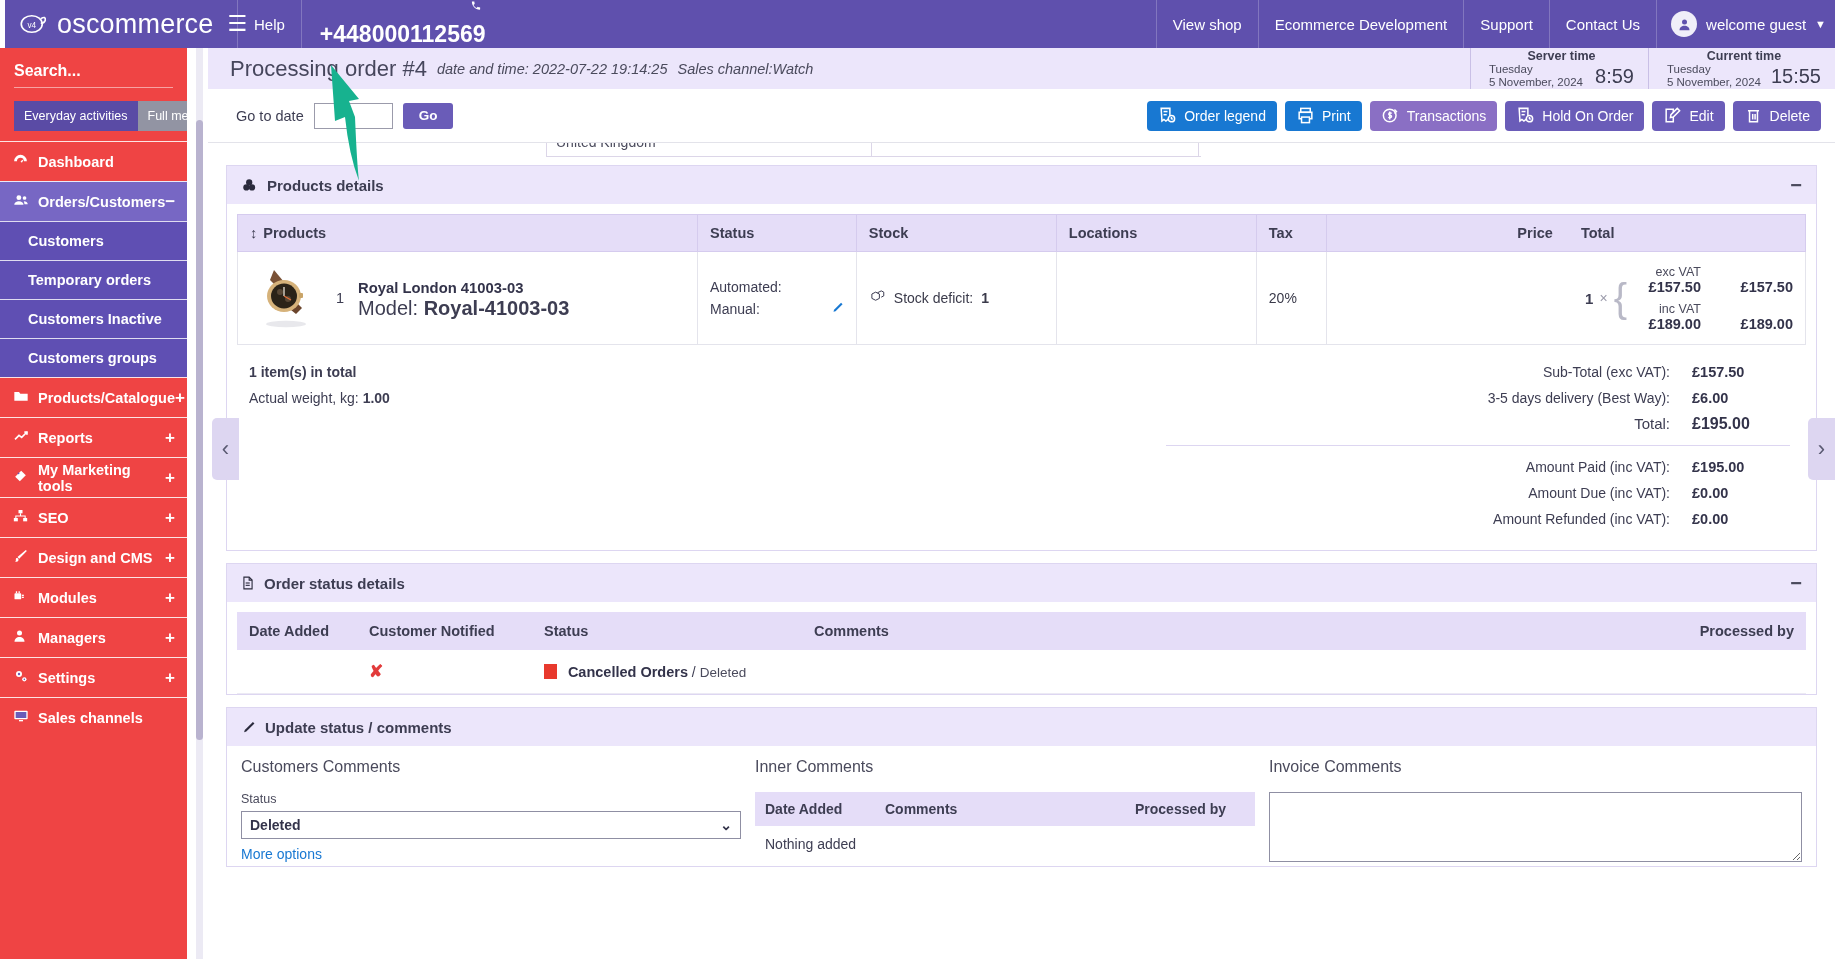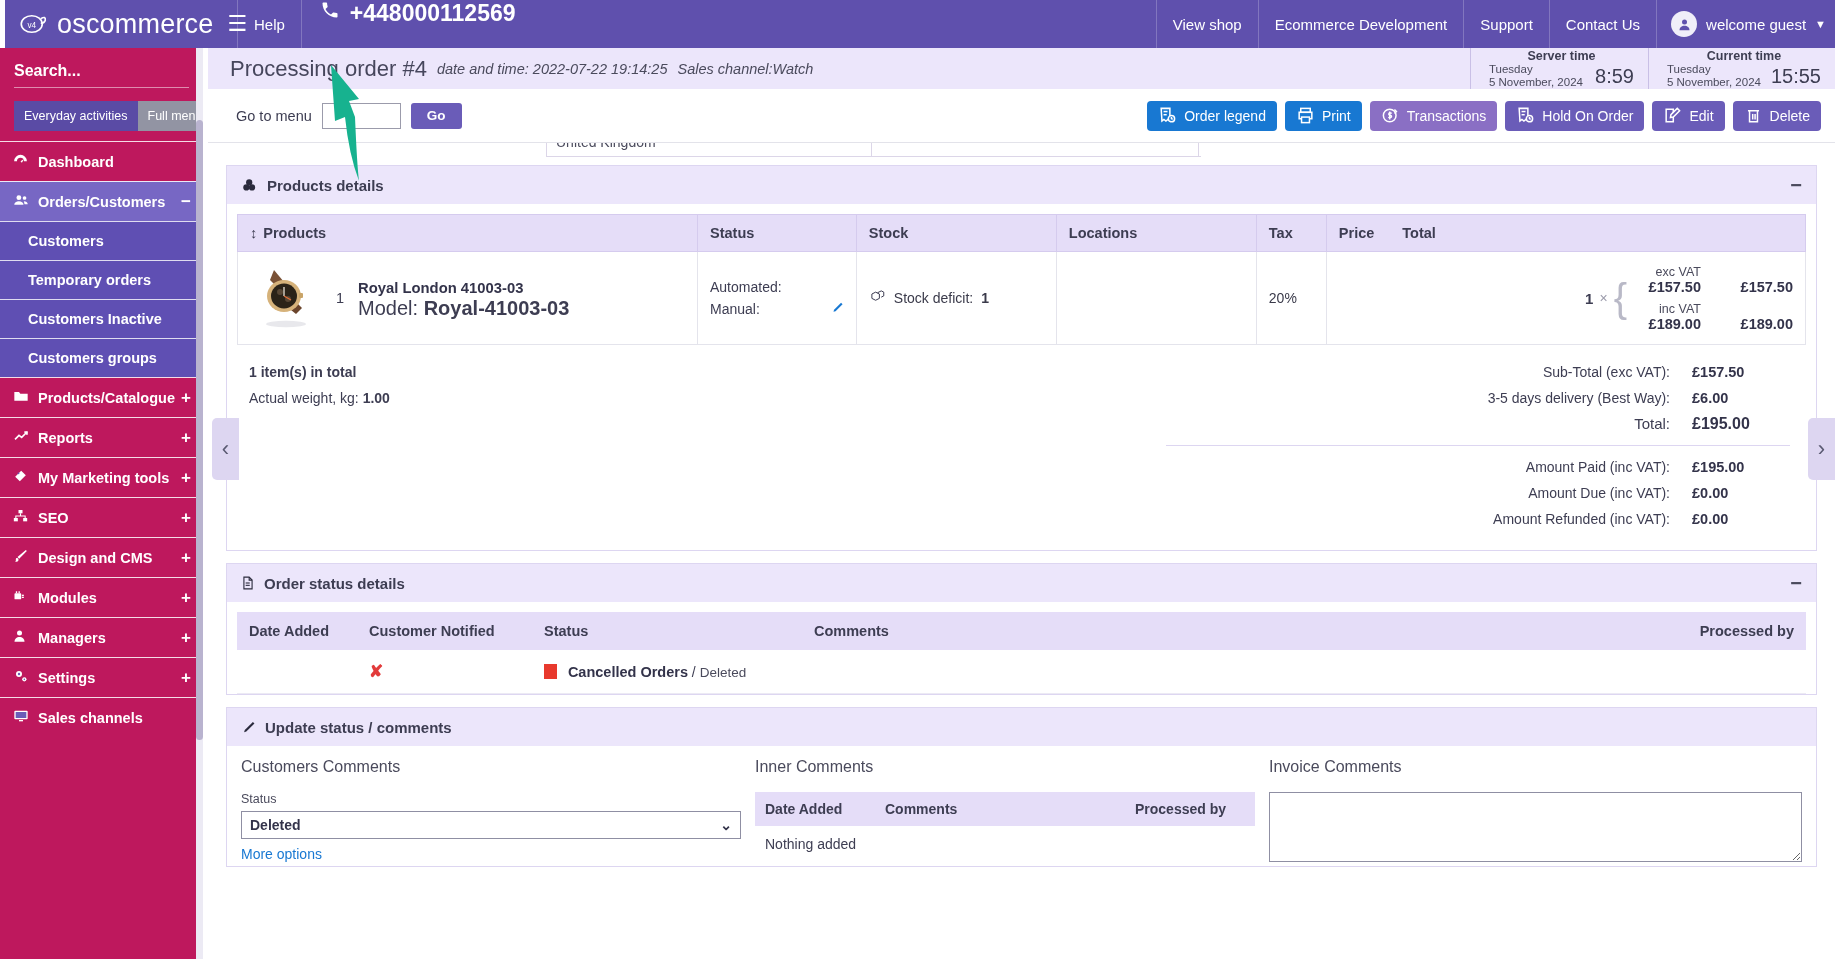--- a/index.html
+++ b/index.html
@@ -28,7 +28,7 @@
     display: flex; align-items: center; padding: 0 16px; font-size: 15px;
     white-space: nowrap; cursor: pointer;
   }
-  .tb-phone { font-size: 23px; font-weight: bold; padding-left: 18px; display:flex; align-items:flex-start; gap:10px;}
+  .tb-phone { font-size: 23px; font-weight: bold; padding-left: 18px; display:flex; align-items:flex-end; gap:10px;flex-direction:column;}
   .tb-spacer { flex: 1 1 auto; }
   .tb-user { display: flex; align-items: center; gap: 9px; padding: 0 14px; font-size: 15px; cursor:pointer;}
   .avatar {

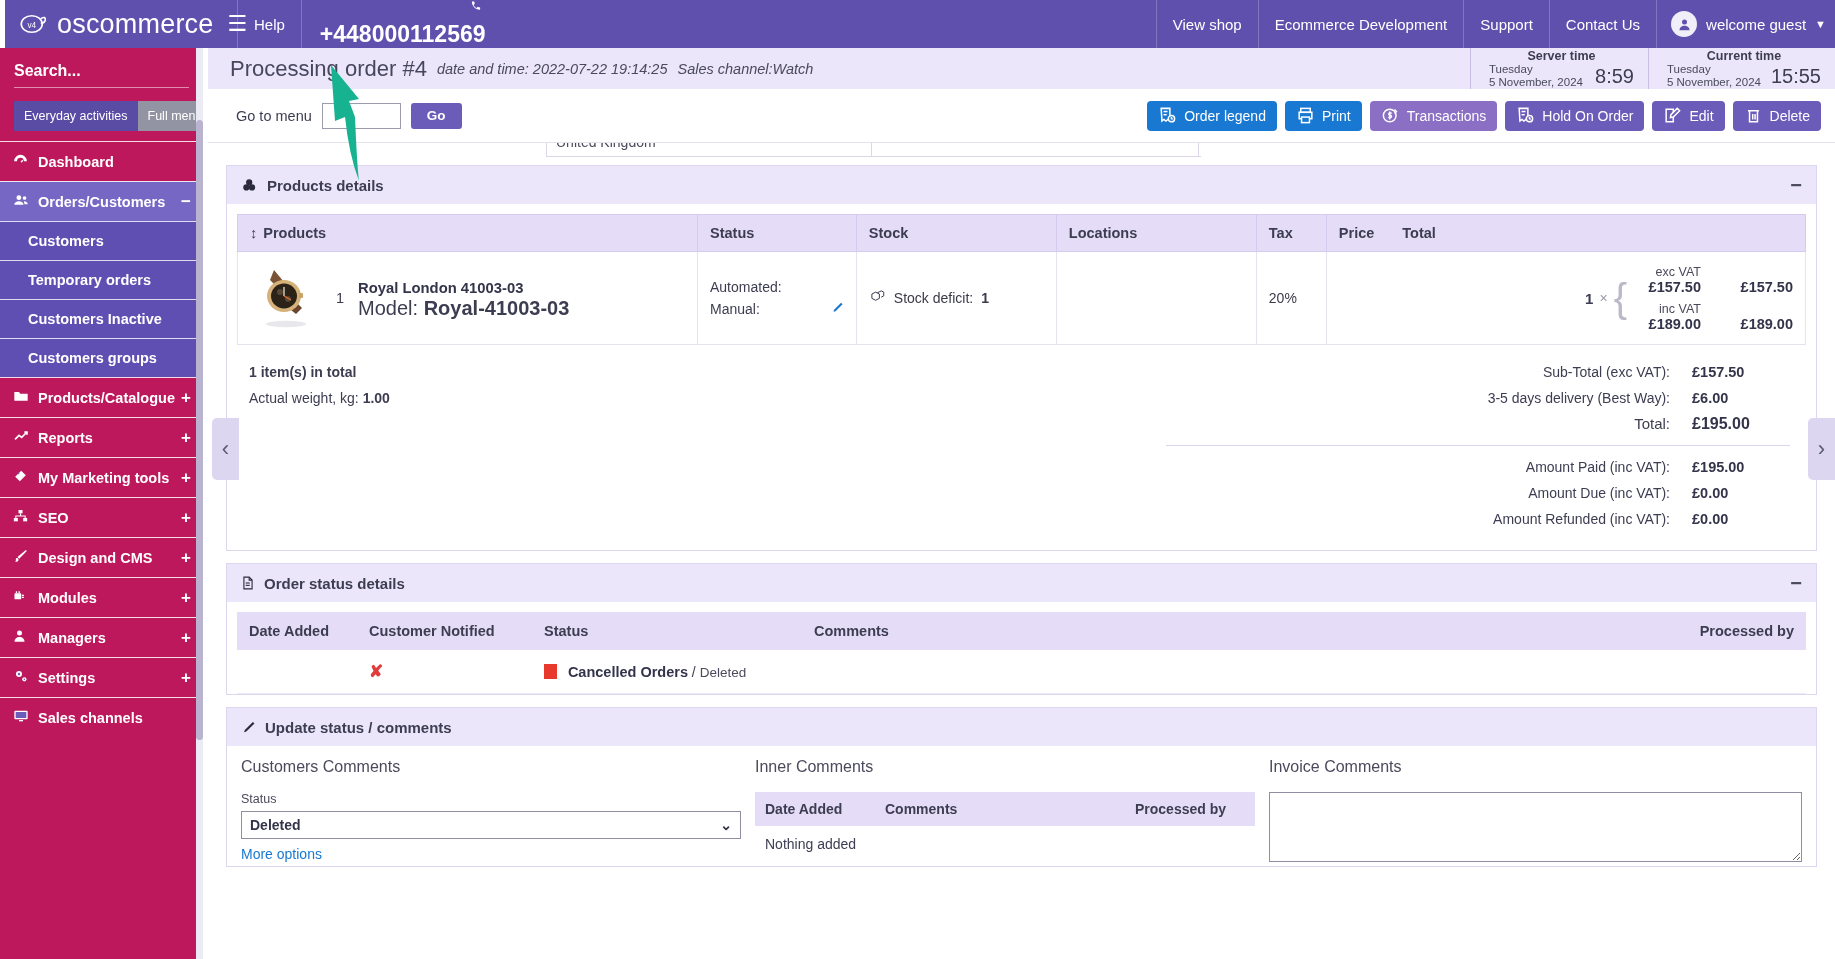--- a/index.html
+++ b/index.html
@@ -39,8 +39,8 @@
 
   
   .sidebar {
-    position: absolute; top: 48px; left: 0; width: 203px; height: 911px;
-    background: #be185d; overflow: hidden;
+    position: absolute; top: 48px; left: 0; width: 187px; height: 911px;
+    background: #ef4444; overflow: hidden;
   }
   .search-wrap { padding: 14px 14px 0 14px; }
   .search-row { display: flex; align-items: center; border-bottom: 1px solid rgba(255,255,255,.5); padding-bottom: 7px; }

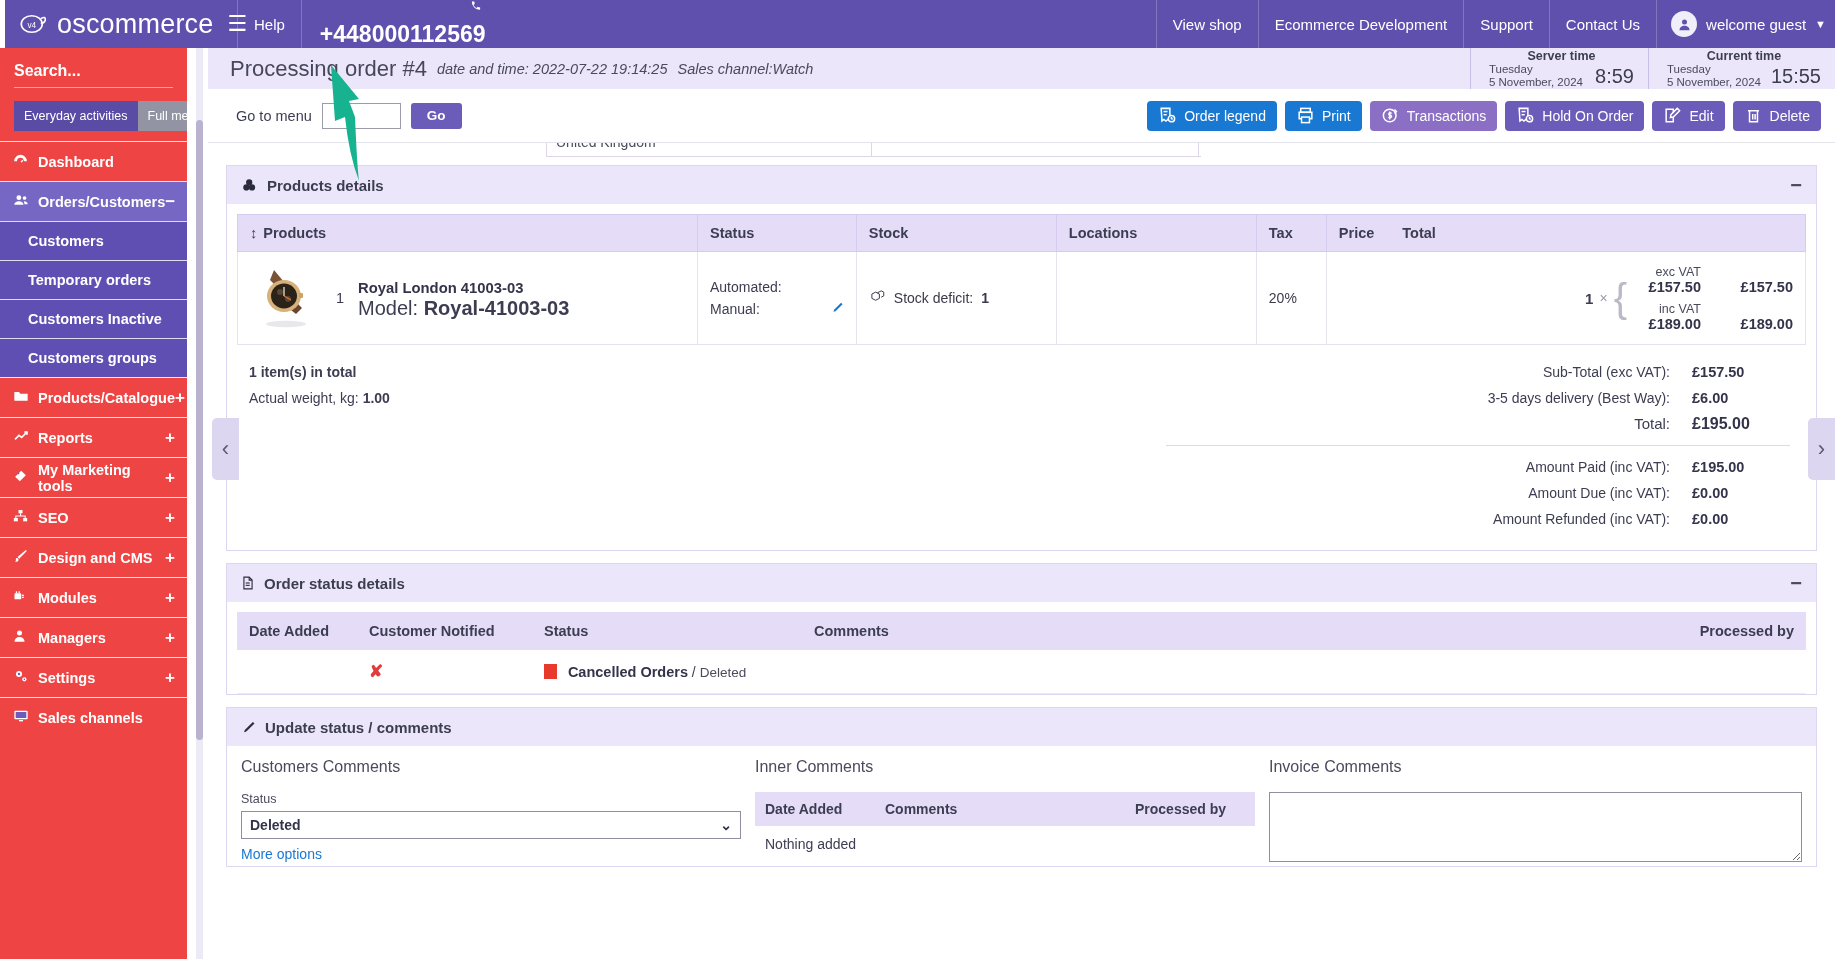--- a/index.html
+++ b/index.html
@@ -440,7 +440,7 @@
       </div>
 
       <div class="toolbar">
-        <span class="goto-label">Go to menu</span>
+        <span class="goto-label">Go to date</span>
         <input class="goto-input" value="" style="">
         <button class="go-btn">Go</button>
 

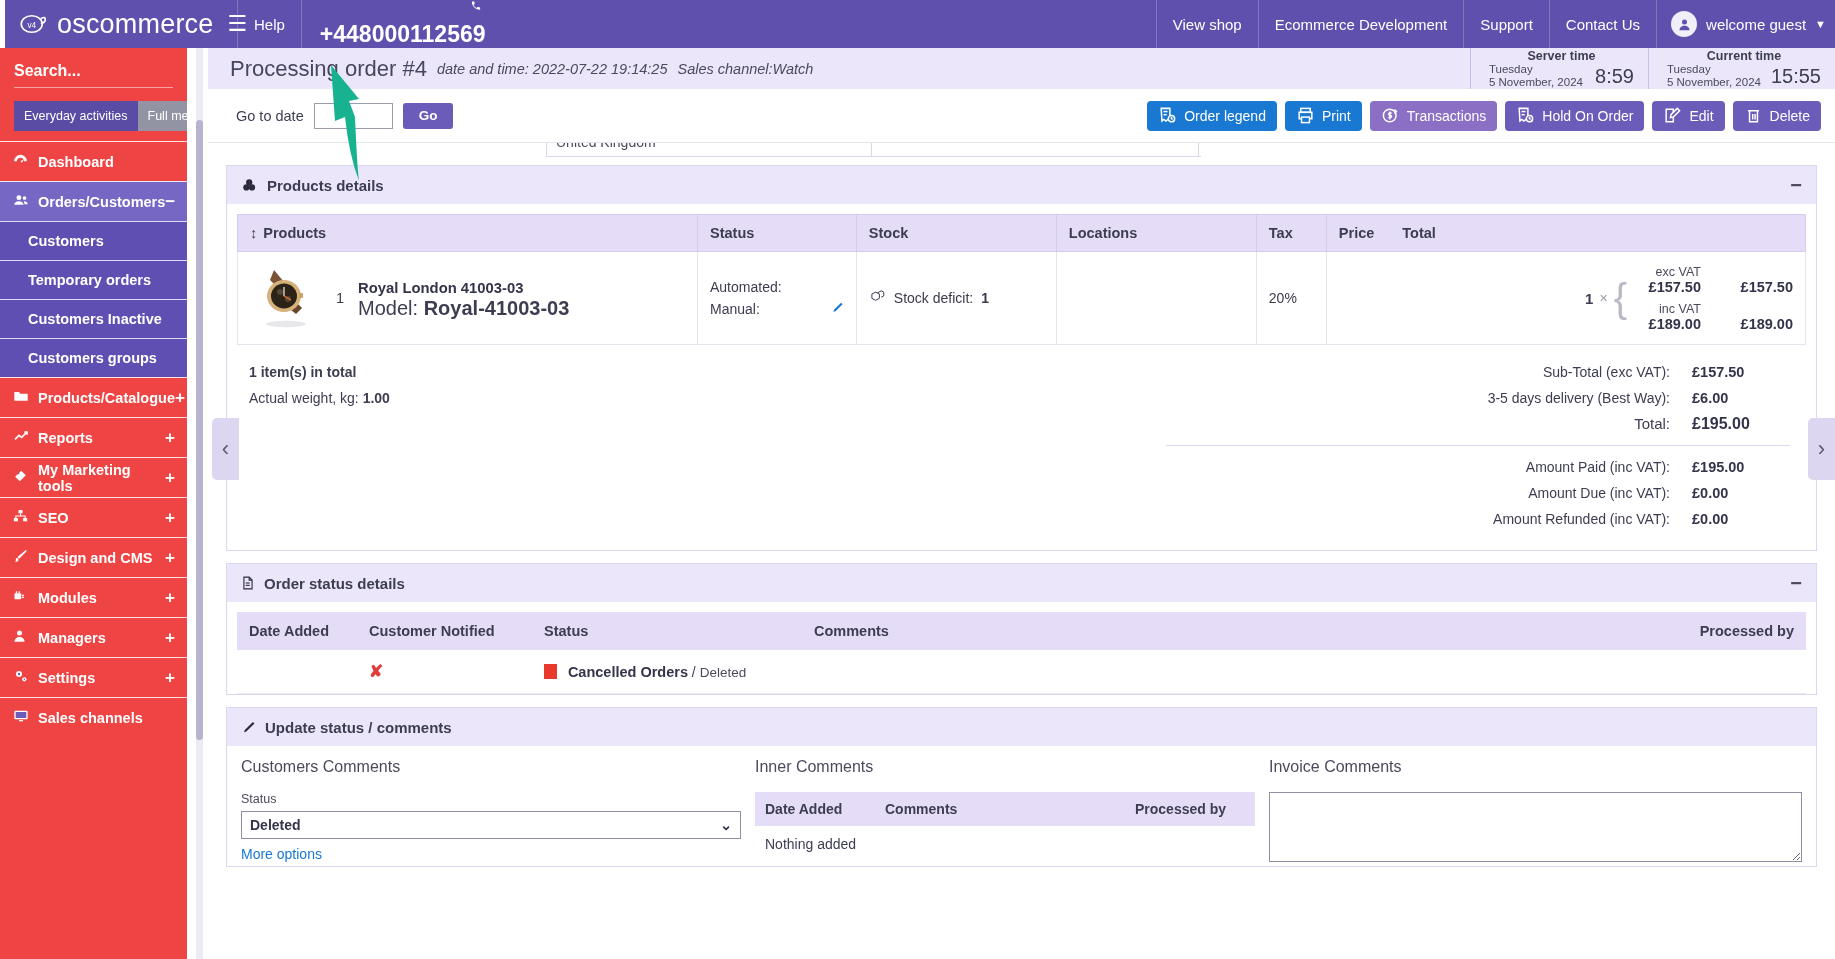--- a/index.html
+++ b/index.html
@@ -535,7 +535,7 @@
                   <th style="width:200px;">Stock</th>
                   <th style="width:200px;">Locations</th>
                   <th style="width:70px;">Tax</th>
-                  <th style="text-align:left;">
+                  <th style="text-align:center;">
                     <span>Price</span>
                     <span style="margin-left:24px;">Total</span>
                   </th>

